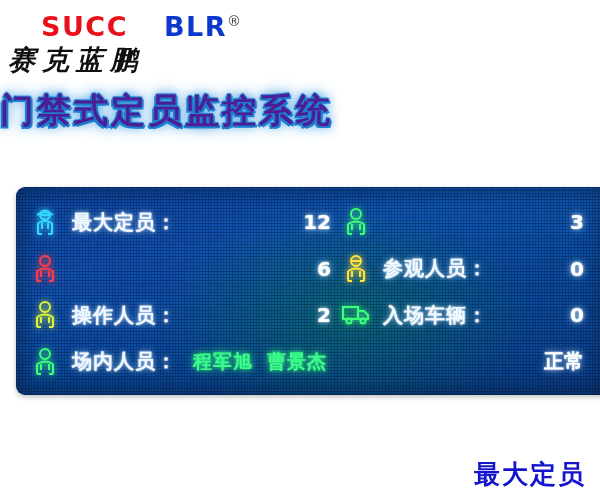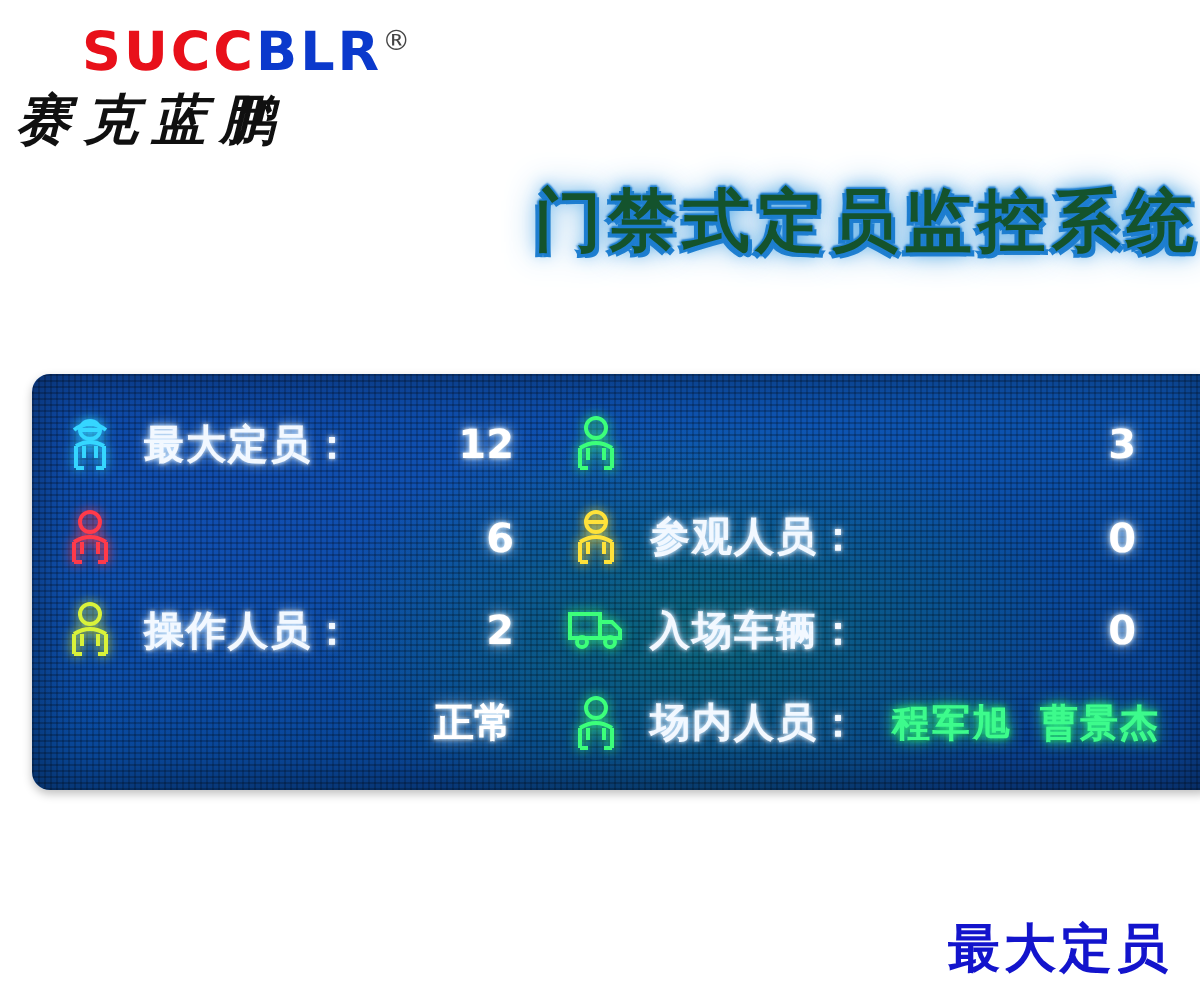--- a/index.html
+++ b/index.html
@@ -25,7 +25,7 @@
     white-space:nowrap;
   }
   #brand-latin .part-red { color:#e8101a;margin-left:33px; }
-  #brand-latin .part-blue { color:#0b39cc; }
+  #brand-latin .part-blue { color:#0b39cc;margin-left:36px; }
   #brand-reg {
     font-size:14px;
     vertical-align:super;

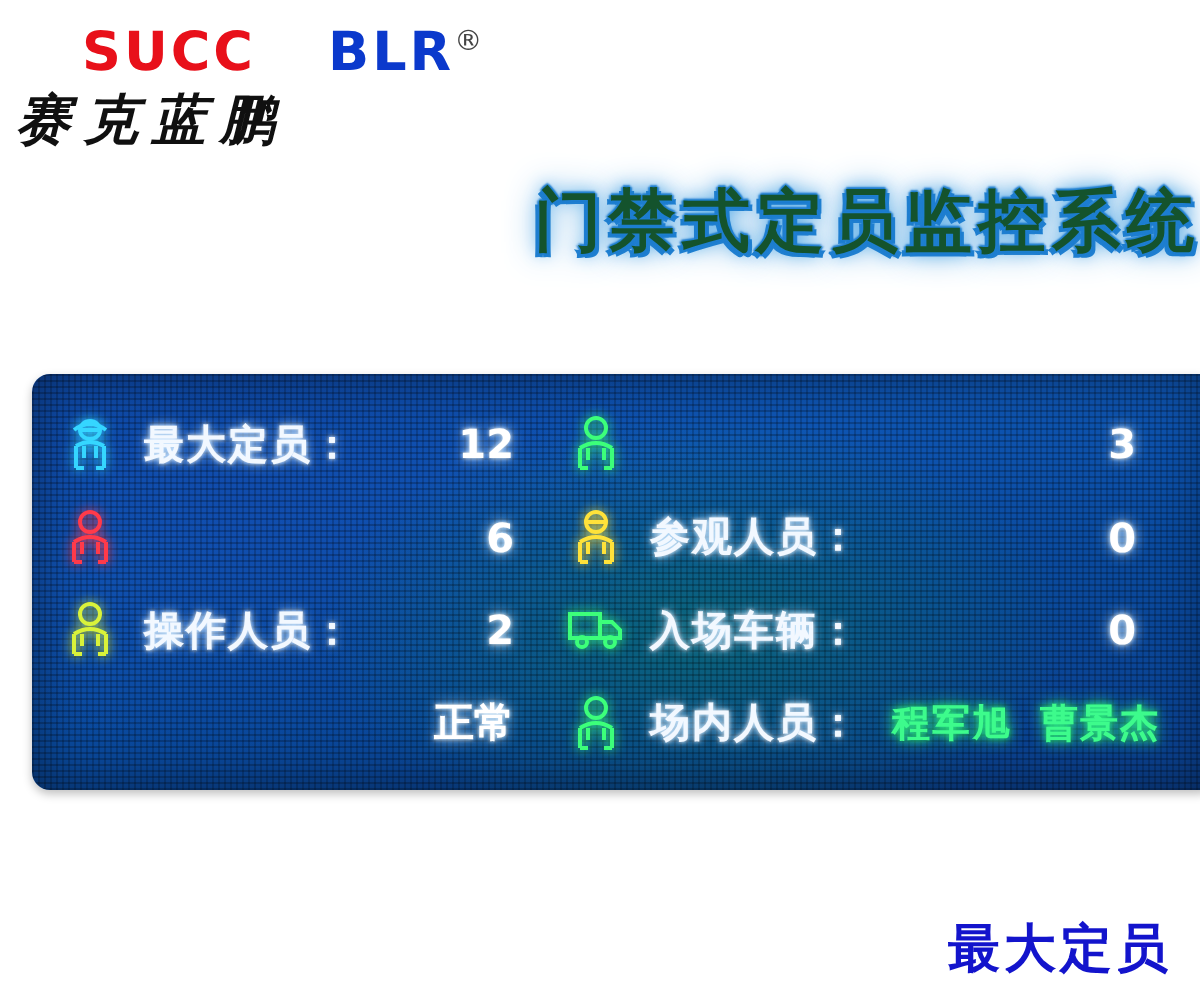--- a/index.html
+++ b/index.html
@@ -49,12 +49,12 @@
   #page-title {
     position:absolute;
     left:0; right:0; top:88px;
-    text-align:right;
+    text-align:left;
     font-family:"DejaVu Sans","Liberation Sans",sans-serif;
     font-weight:bold;
     font-size:34px;
     letter-spacing:3px;
-    color:#14532d;
+    color:#4c1d95;
     text-shadow:
       0 0 1px #1f7fd0,
       1px 0 1px #1f7fd0,

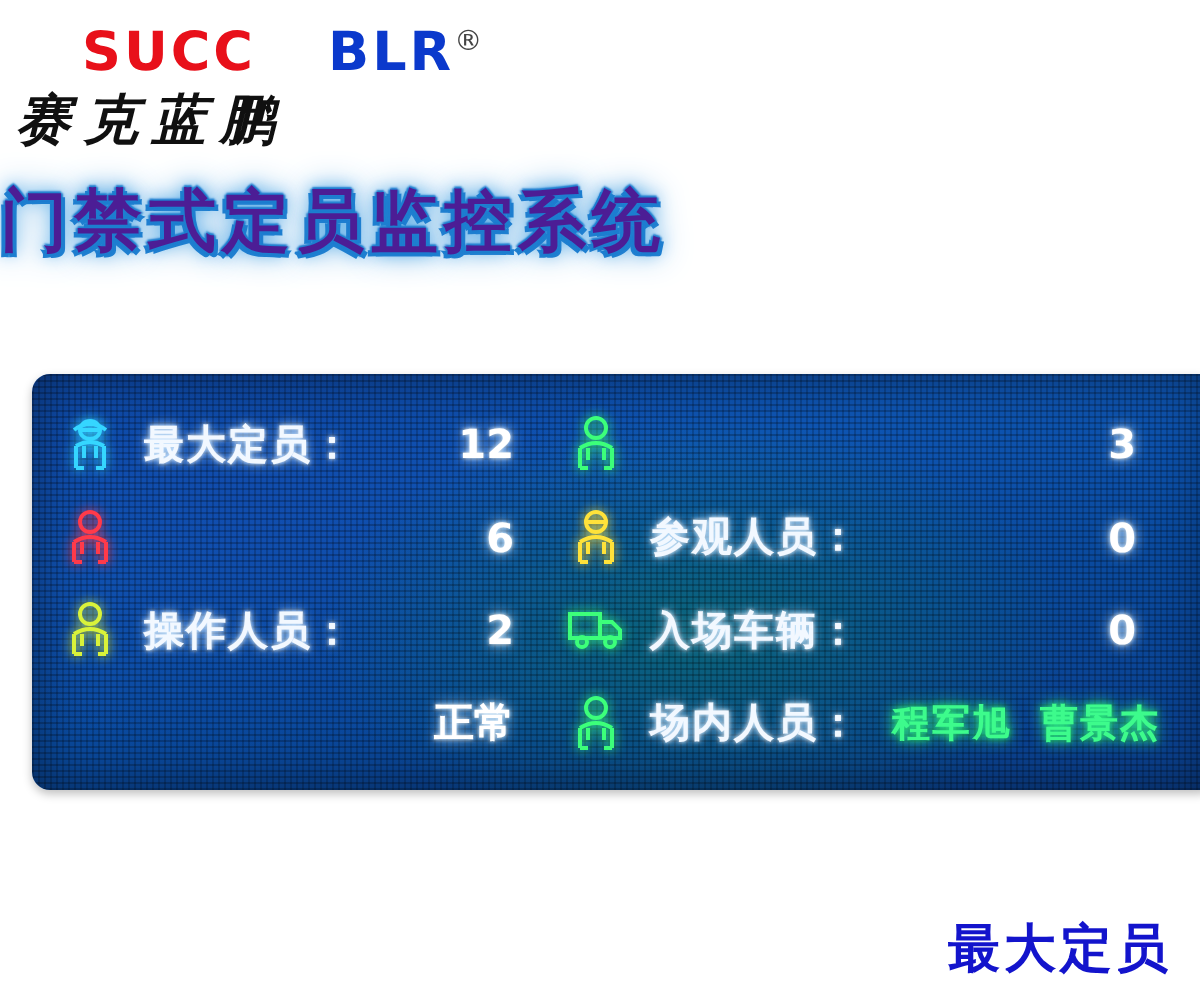--- a/index.html
+++ b/index.html
@@ -117,7 +117,7 @@
   }
   .led-value {
     margin-left:auto;
-    padding-right:26px;
+    padding-right:10px;
     font-family:"DejaVu Sans","Liberation Sans",sans-serif;
     font-weight:bold;
     font-size:20px;

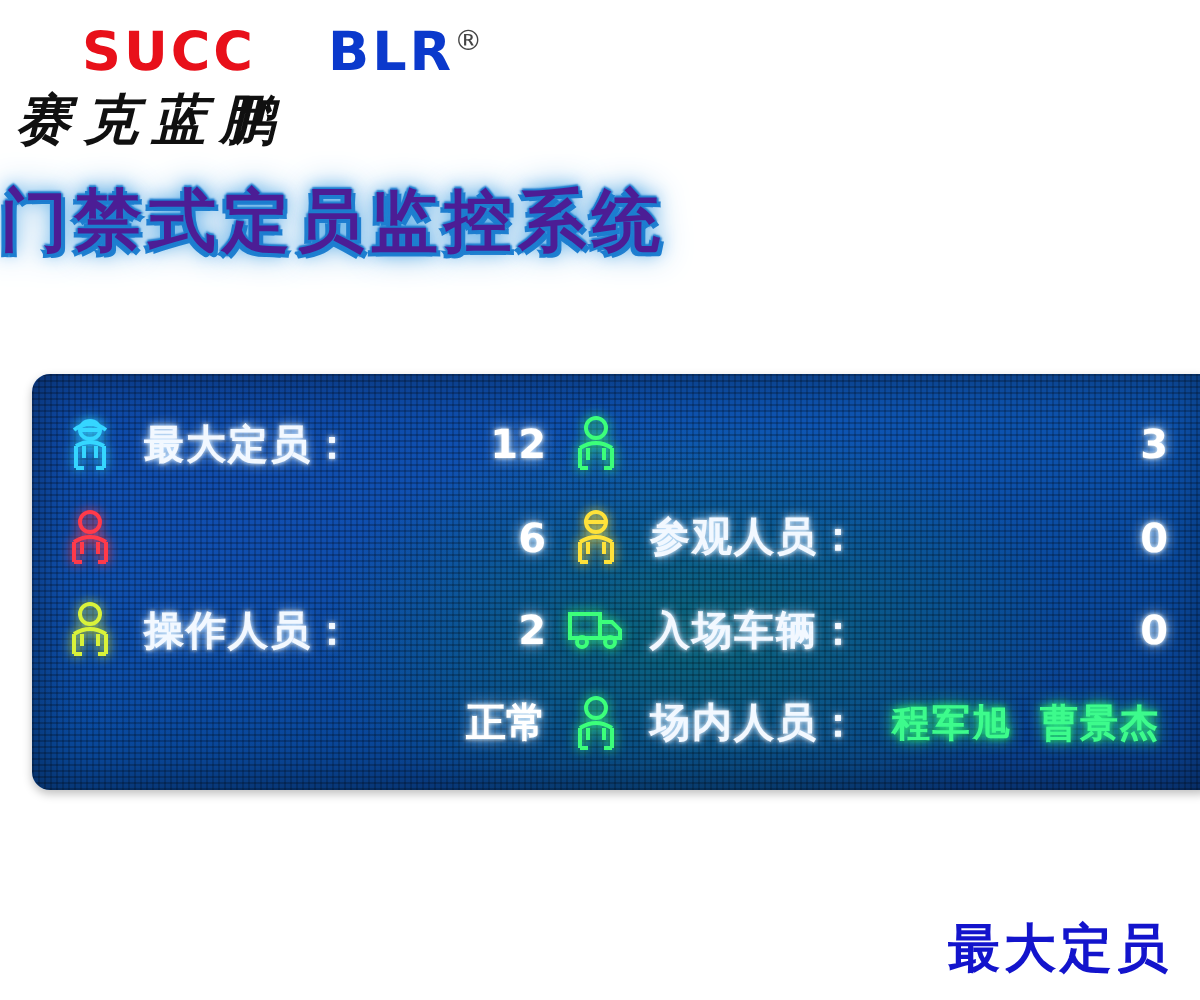--- a/index.html
+++ b/index.html
@@ -246,10 +246,6 @@
     </div>
 
     <div class="led-row">
-      <div class="led-value">正常</div>
-    </div>
-
-    <div class="led-row">
       <div class="led-icon glow-green">
         <svg width="26" height="30" viewBox="0 0 26 30" fill="none" stroke="#3cff7a" stroke-width="2">
           <circle cx="13" cy="7" r="5"></circle>
@@ -263,6 +259,10 @@
       </div>
     </div>
 
+    <div class="led-row">
+      <div class="led-value">正常</div>
+    </div>
+
   </div>
 </div>
 

